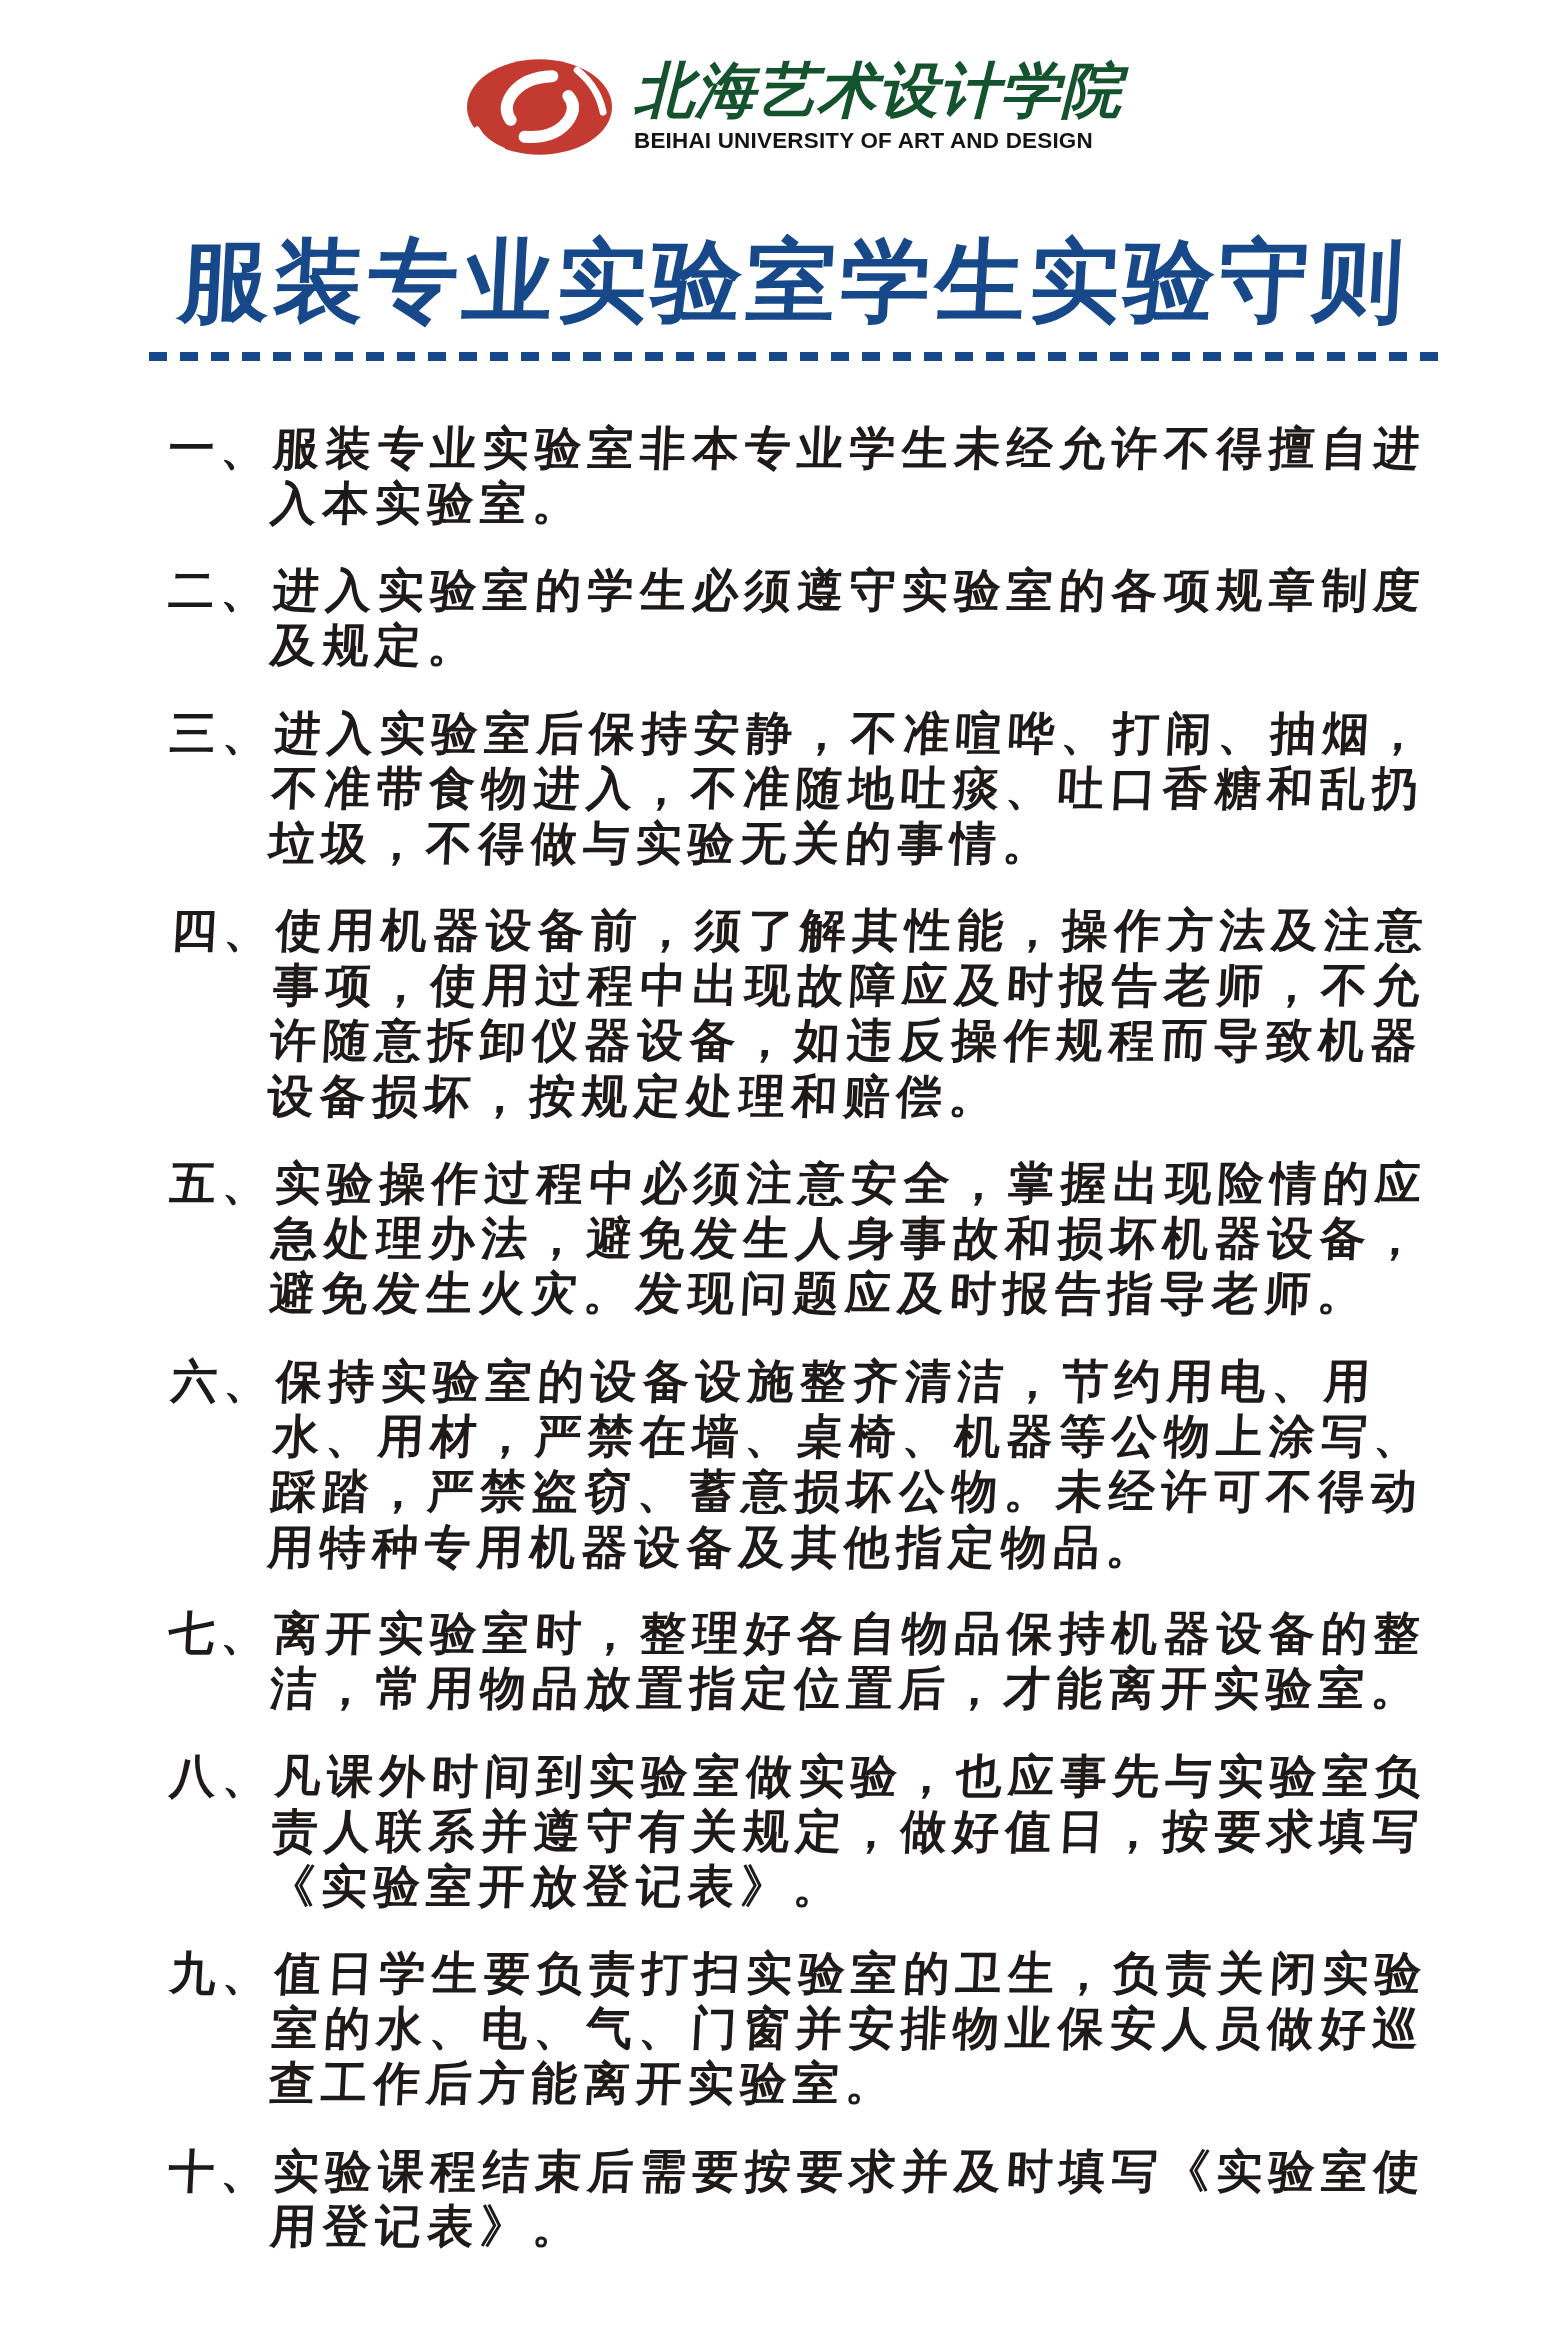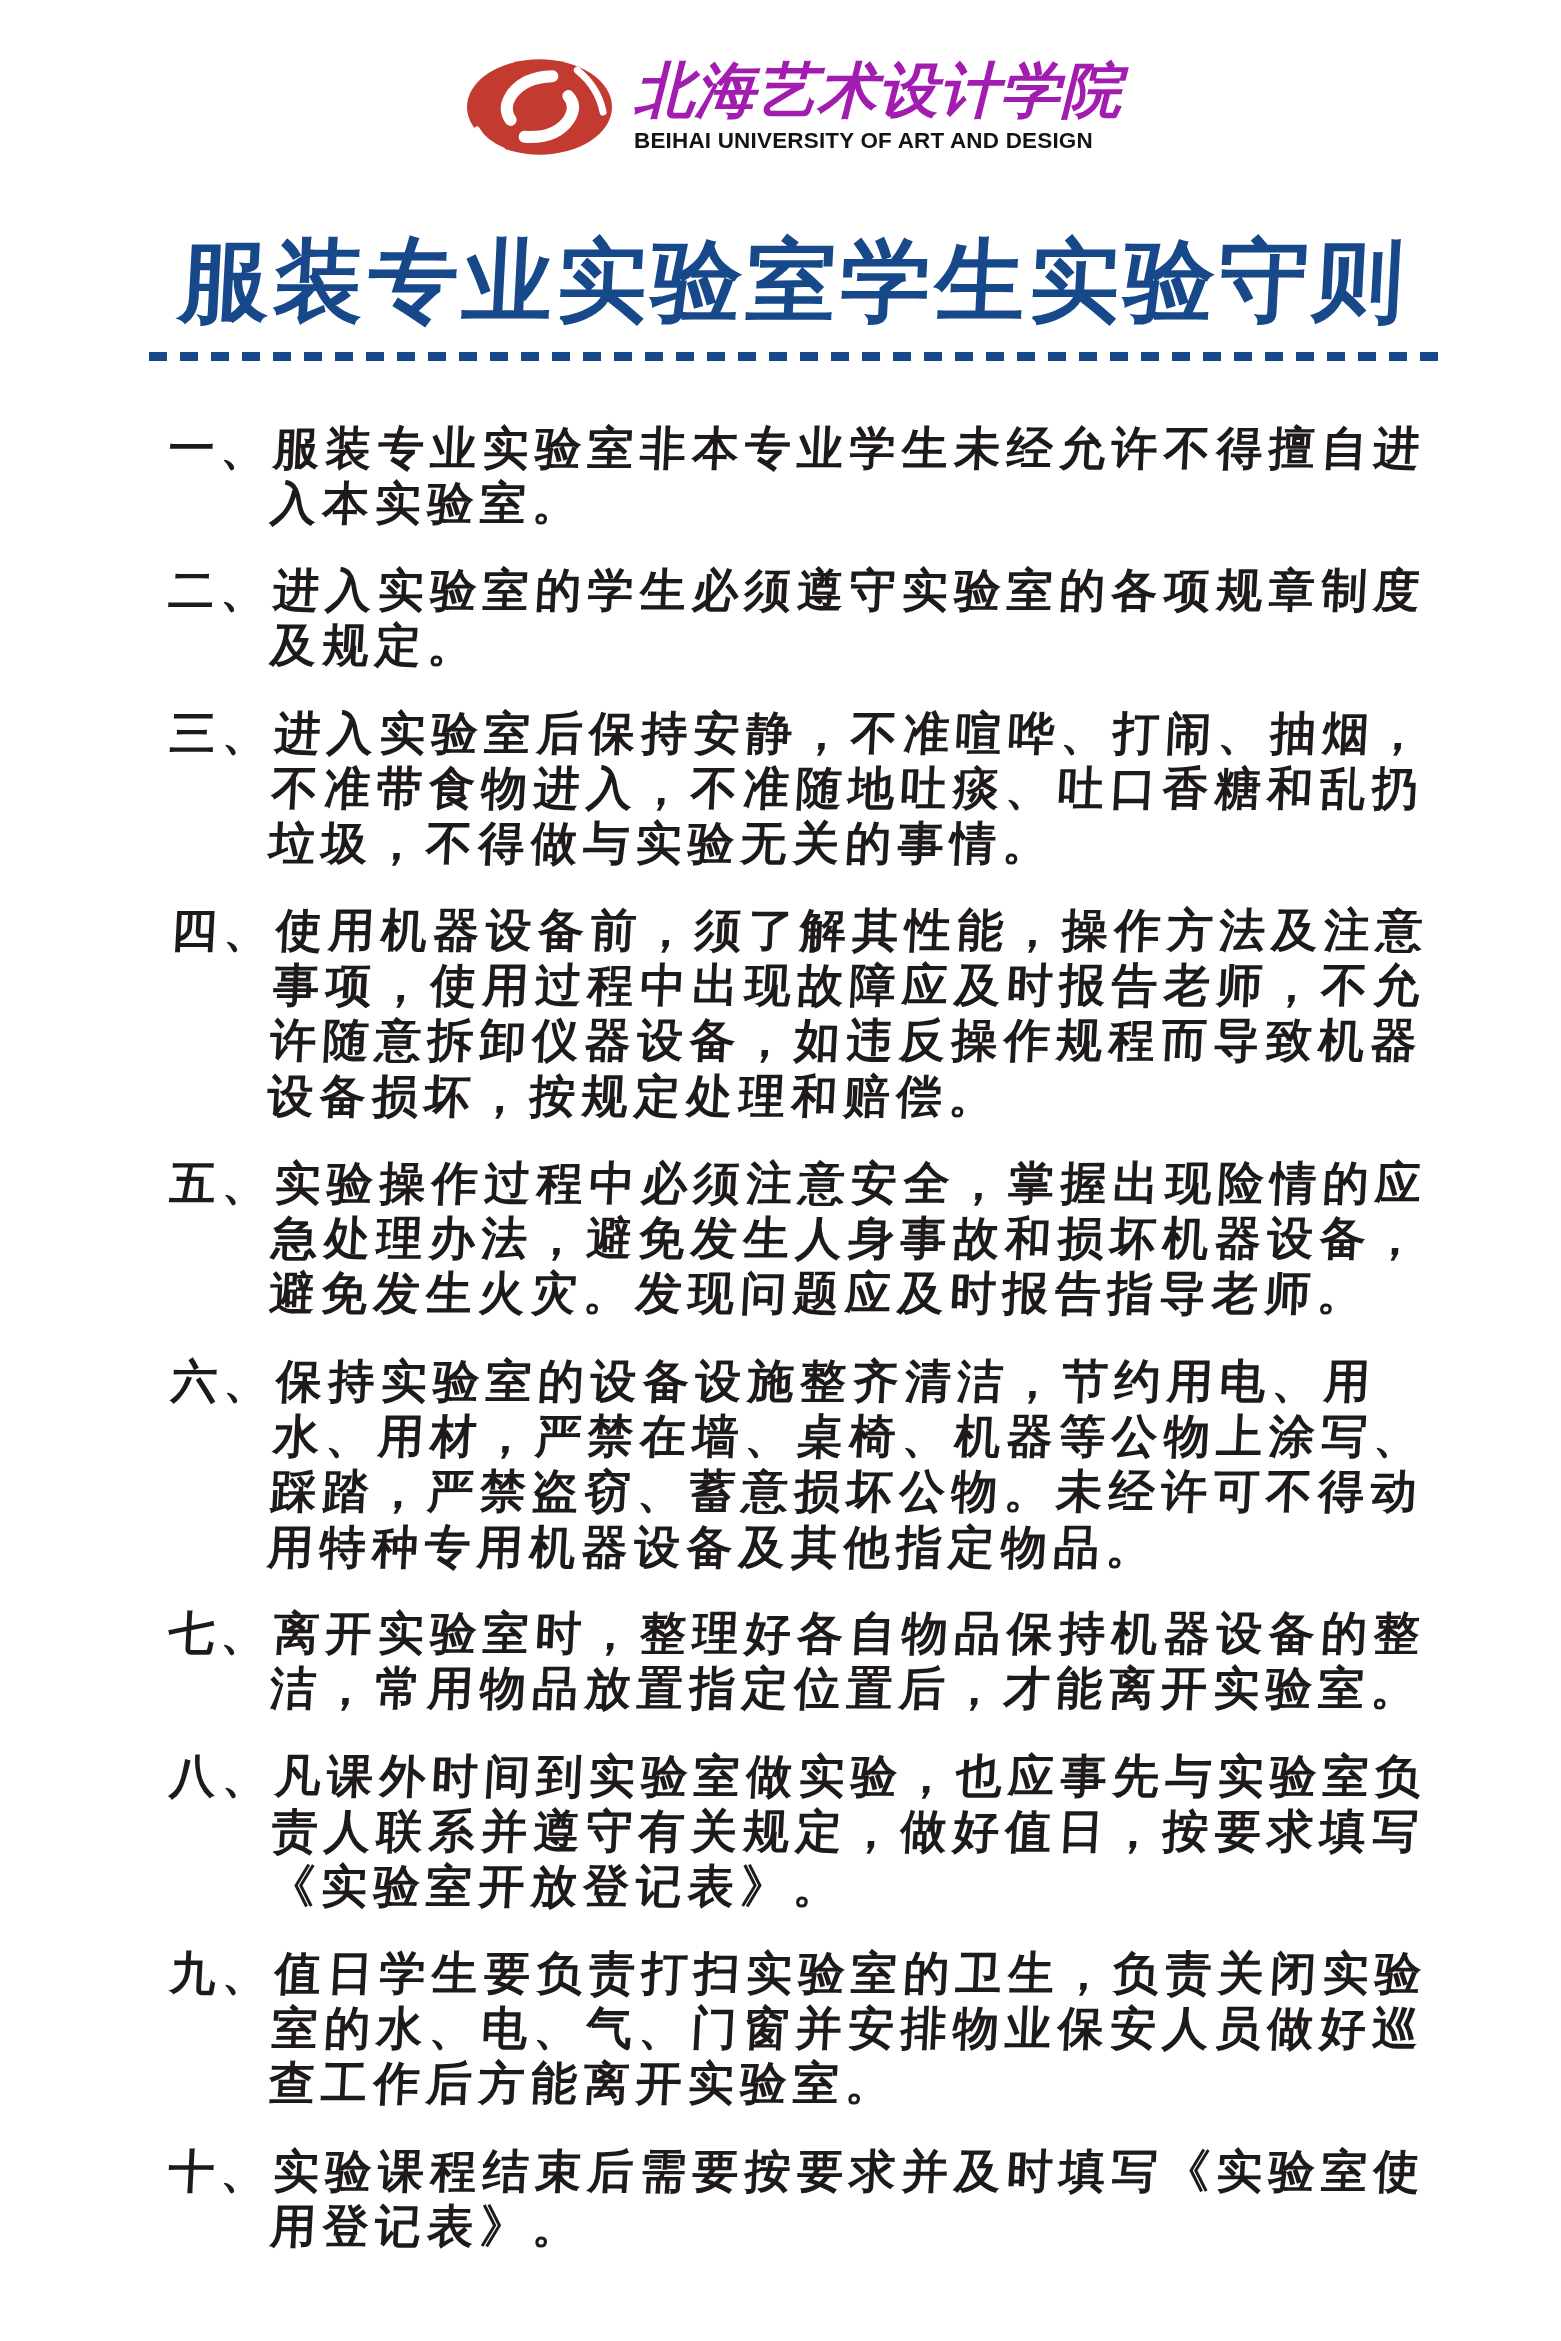--- a/index.html
+++ b/index.html
@@ -47,7 +47,7 @@
     font-style:italic;
     font-size:60px;
     line-height:1.05;
-    color:#a21caf;
+    color:#14532d;
     letter-spacing:1px;
     white-space:nowrap;
   }

